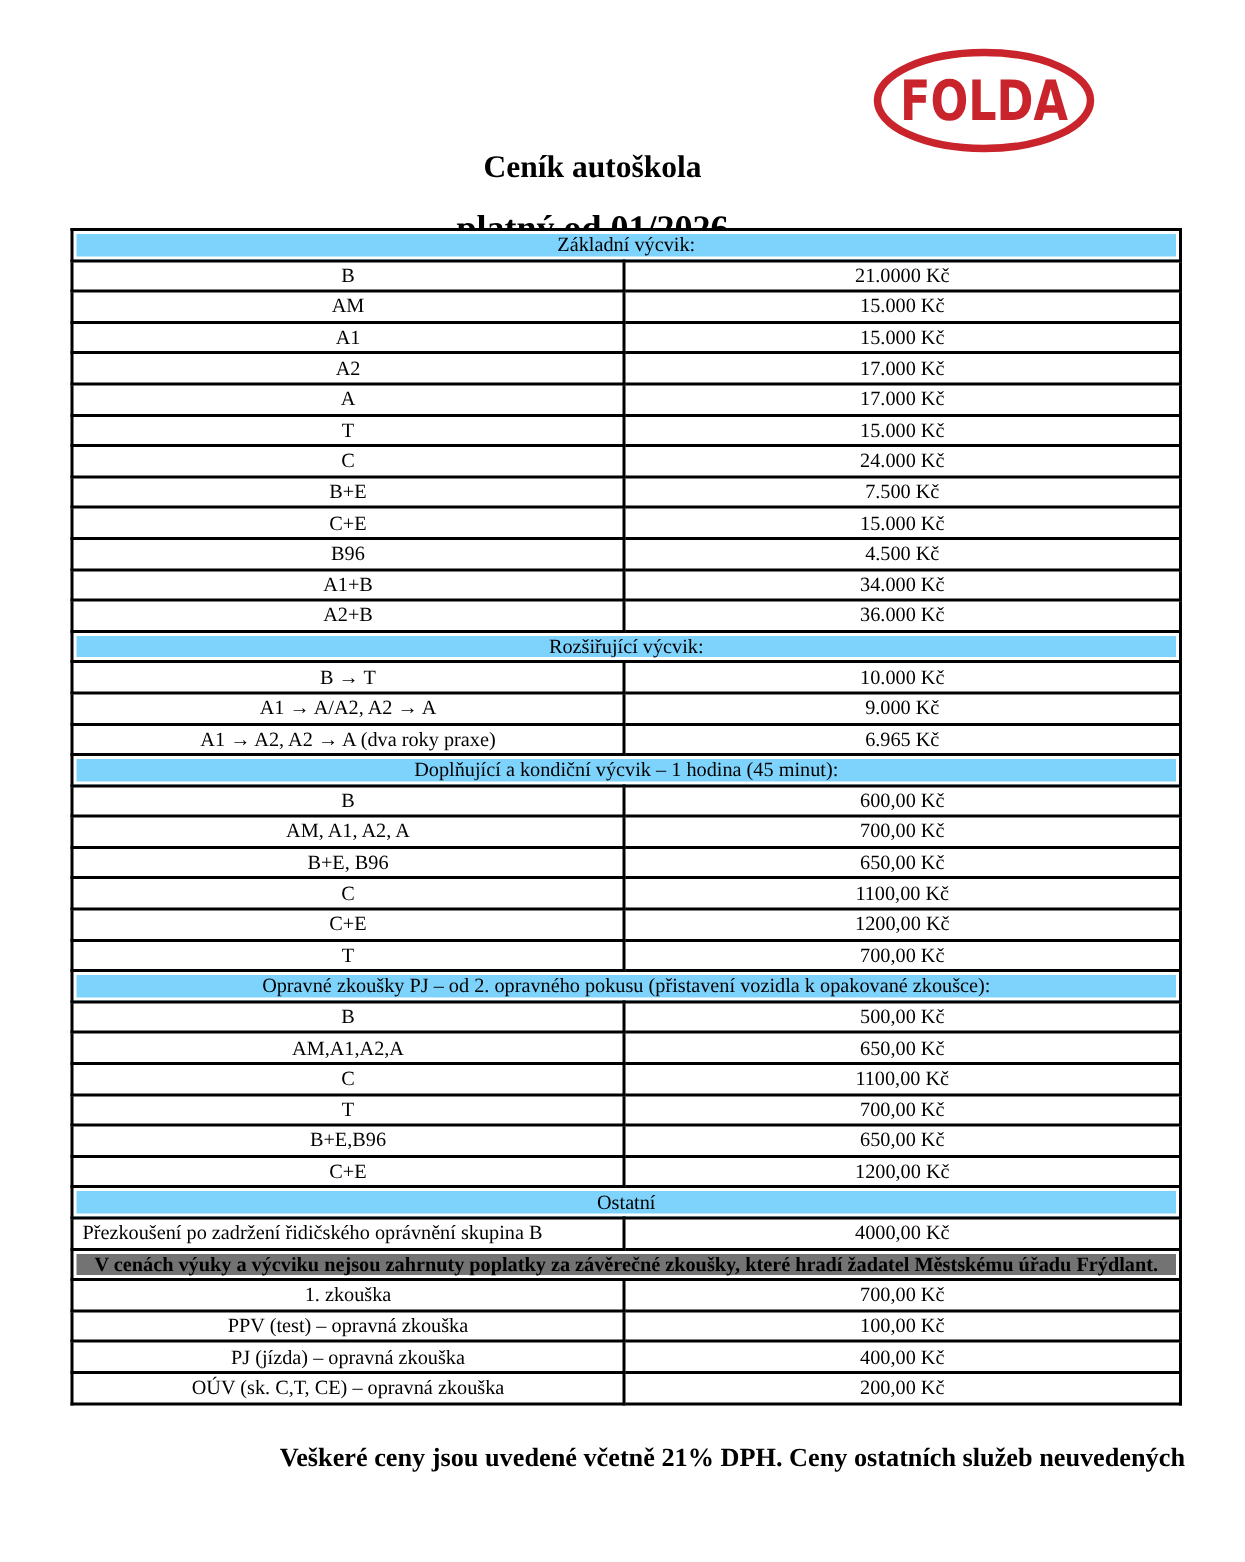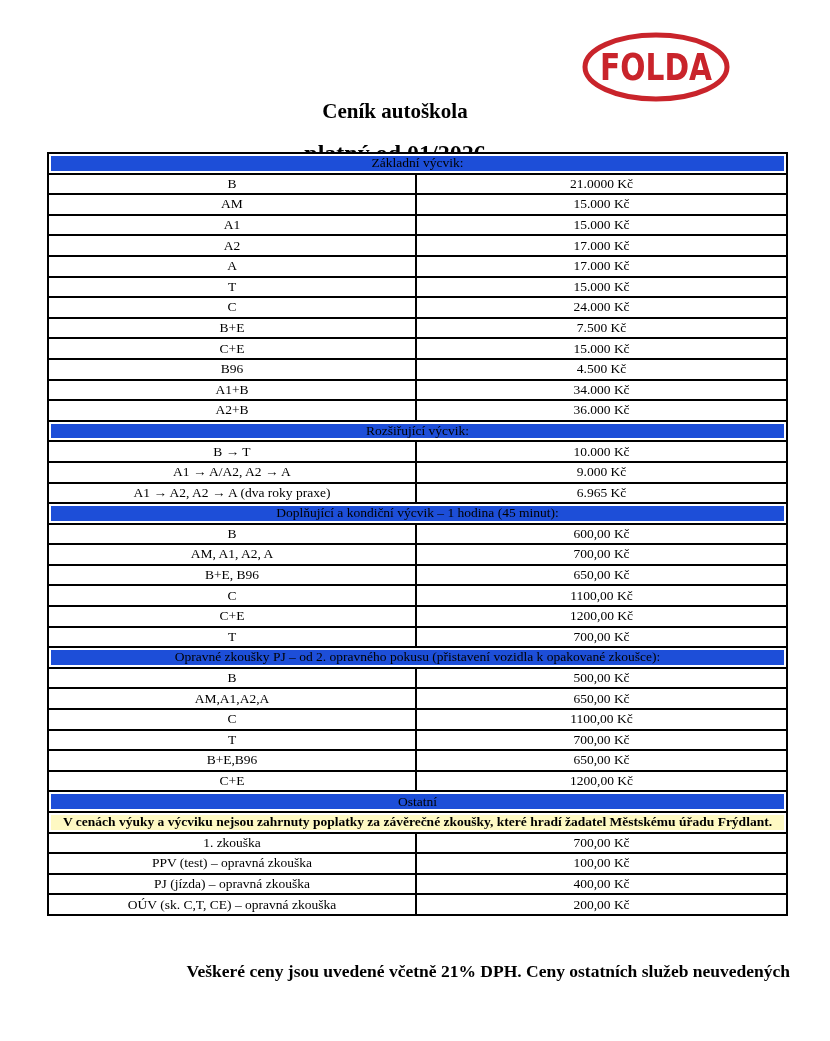--- a/index.html
+++ b/index.html
@@ -60,7 +60,7 @@
   td.section-cell {
     text-align: left;
     padding-left: 6px;
-    background: #1d4ed8;
+    background: #7dd3fc;
     box-shadow: inset 0 0 0 2px #ffffff;
   }
   td.note-cell {

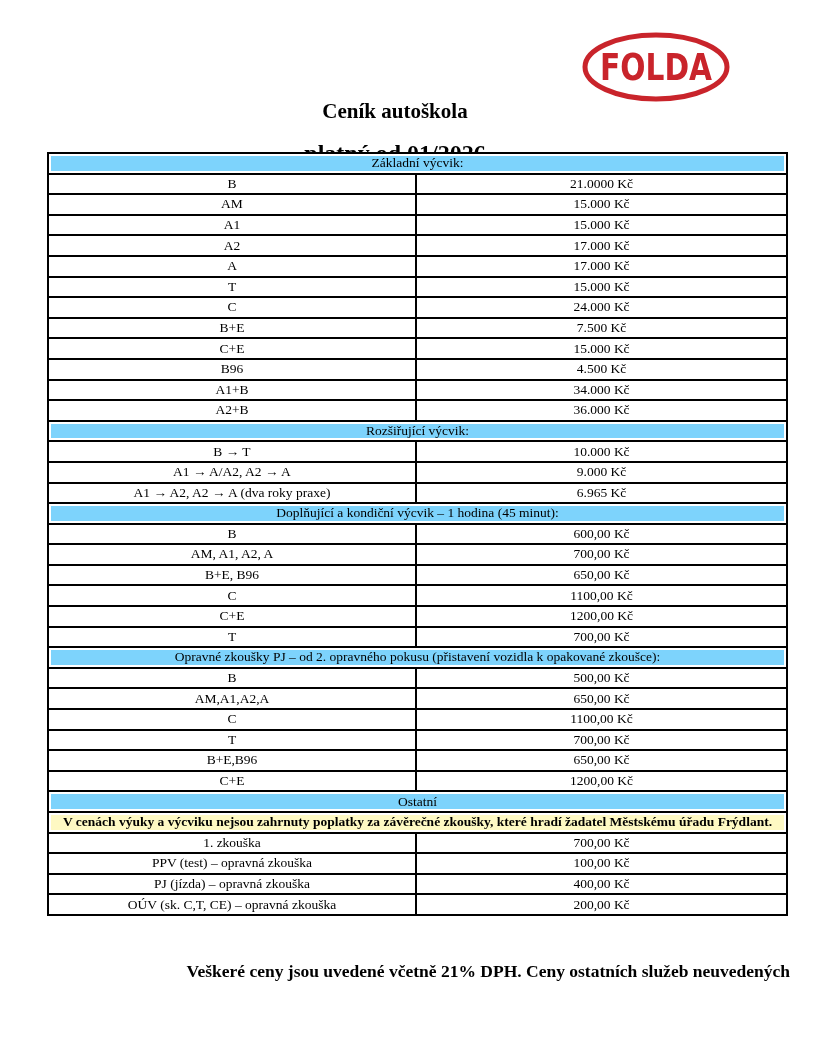--- a/index.html
+++ b/index.html
@@ -228,6 +228,10 @@
         <td colspan="2" class="section-cell">Ostatní</td>
       </tr>
       <tr>
+        <td class="label-cell left">Přezkoušení po zadržení řidičského oprávnění skupina B</td>
+        <td class="price-cell">4000,00 Kč</td>
+      </tr>
+      <tr>
         <td colspan="2" class="note-cell">V cenách výuky a výcviku nejsou zahrnuty poplatky za závěrečné zkoušky, které hradí žadatel Městskému úřadu Frýdlant.</td>
       </tr>
       <tr>

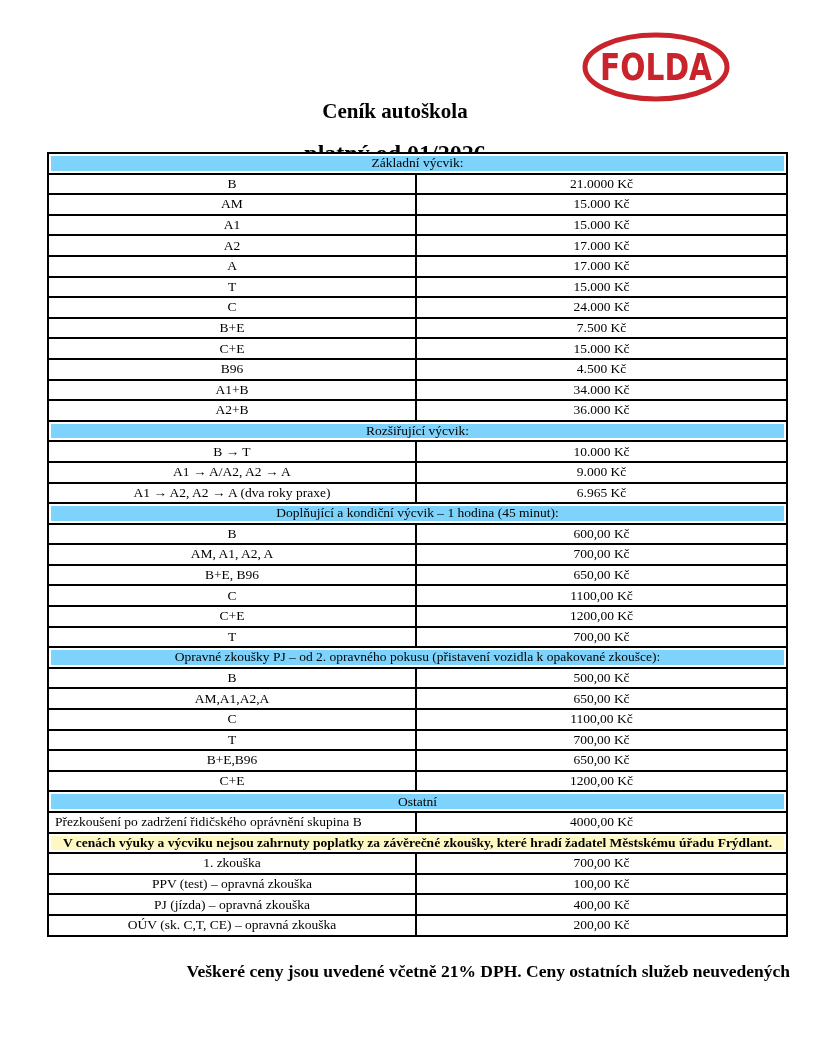--- a/index.html
+++ b/index.html
@@ -66,7 +66,7 @@
   td.note-cell {
     text-align: center;
     font-weight: bold;
-    background: #fef9c3;
+    background: #737373;
     box-shadow: inset 0 0 0 2px #ffffff;
   }
   td.label-cell.left {

